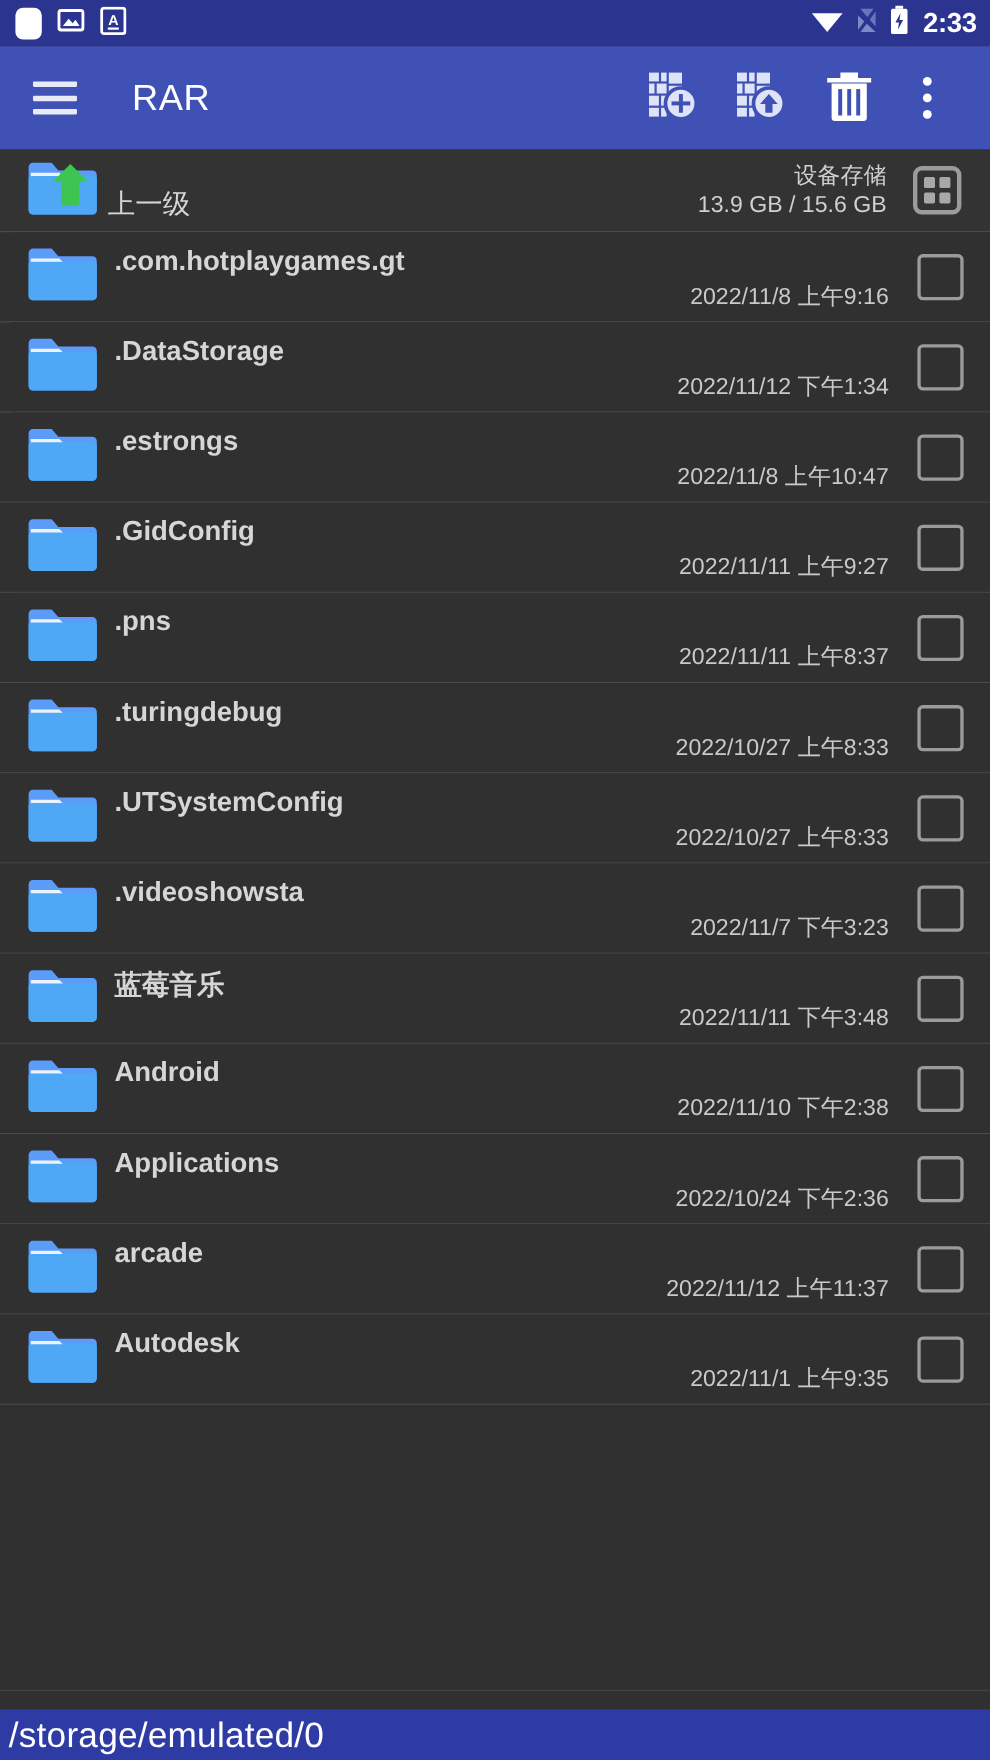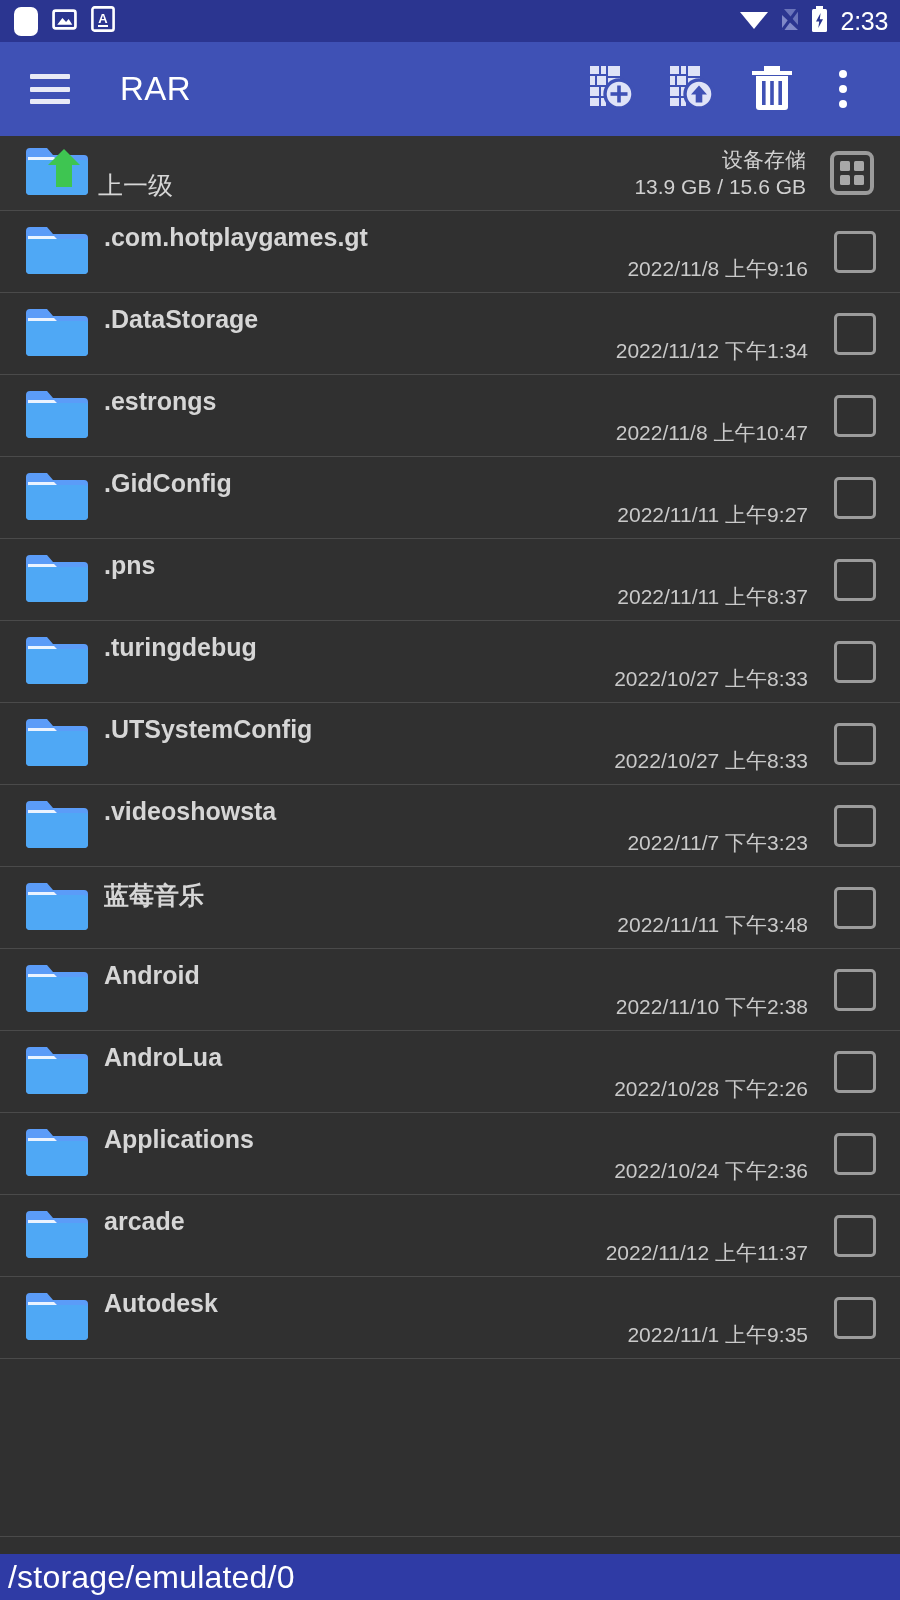--- a/index.html
+++ b/index.html
@@ -41,7 +41,7 @@
   }
   .status-time {
     font-size: 25px;
-    font-weight: normal;
+    font-weight: bold;
     letter-spacing: -0.3px;
     color: #ffffff;
     margin-left: 2px;

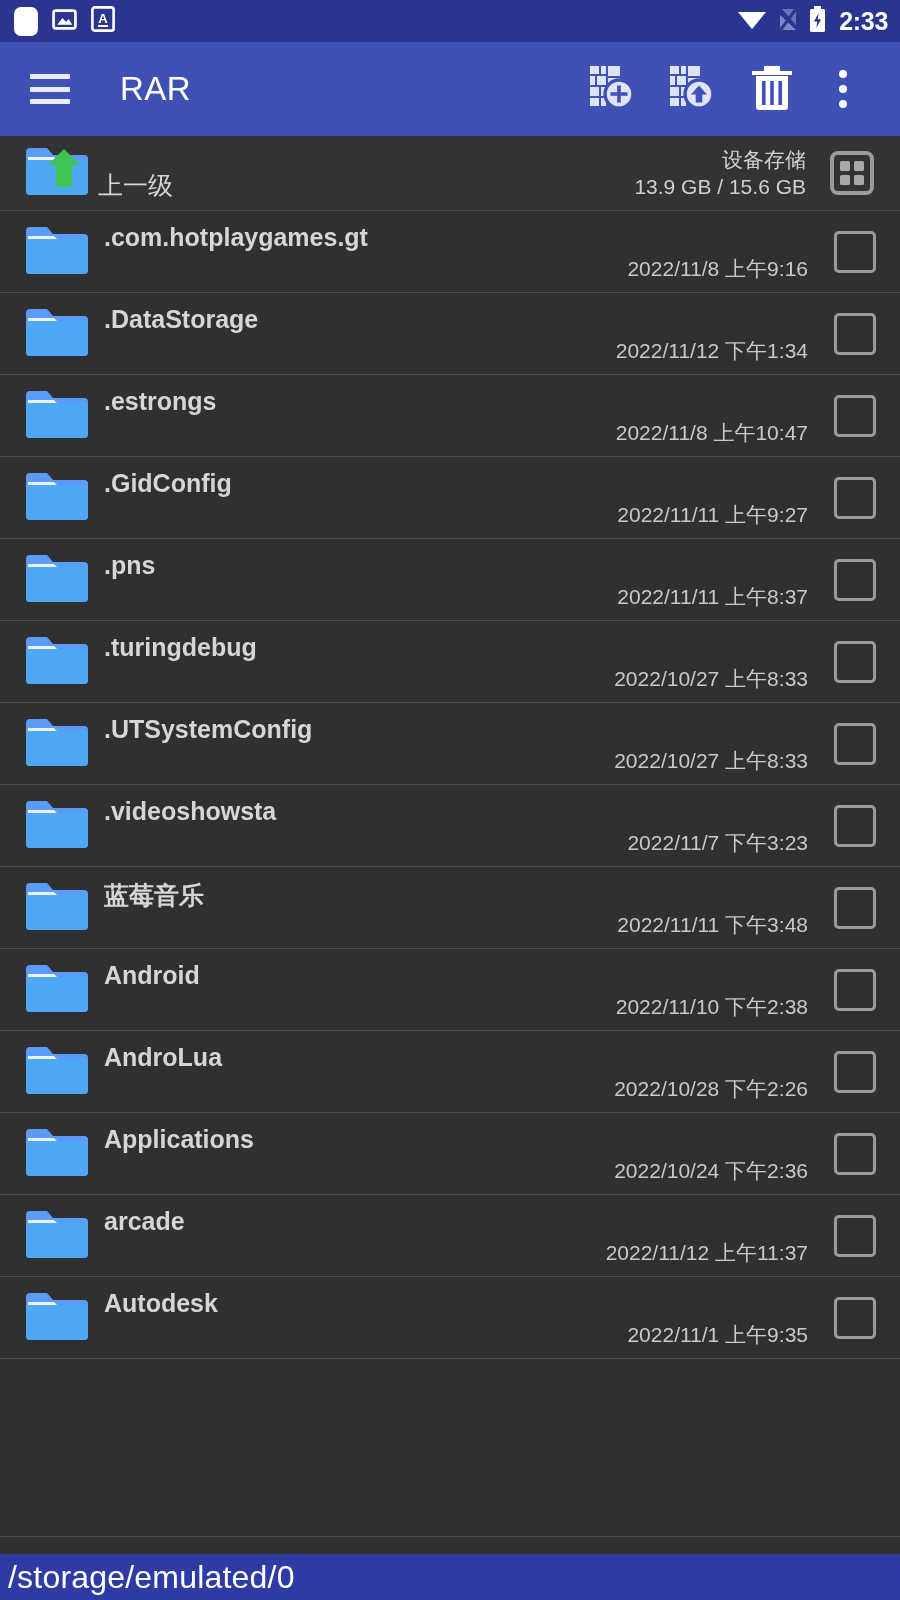--- a/index.html
+++ b/index.html
@@ -517,20 +517,6 @@
     <span class="checkbox"></span>
   </div>
 
-  <div class="row">
-    <span class="folder-icon">
-      <svg width="70" height="56" viewBox="0 0 70 56">
-        <path d="M4 9 a4 4 0 0 1 4 -4 h17 l6 7 h31 a4 4 0 0 1 4 4 v32
-                 a4 4 0 0 1 -4 4 h-54 a4 4 0 0 1 -4 -4 z" fill="#5b9cf8"></path>
-        <path d="M6 14 h26 l5 5 h26 v4 h-57 z" fill="#eaf3ff"></path>
-        <path d="M4 20 a3 3 0 0 1 3 -3 h56 a3 3 0 0 1 3 3 v28
-                 a4 4 0 0 1 -4 4 h-54 a4 4 0 0 1 -4 -4 z" fill="#4fa8f5"></path>
-      </svg>
-    </span>
-    <span class="row-label">AndroLua</span>
-    <span class="row-date">2022/10/28 下午2:26</span>
-    <span class="checkbox"></span>
-  </div>
 
   <div class="row">
     <span class="folder-icon">

